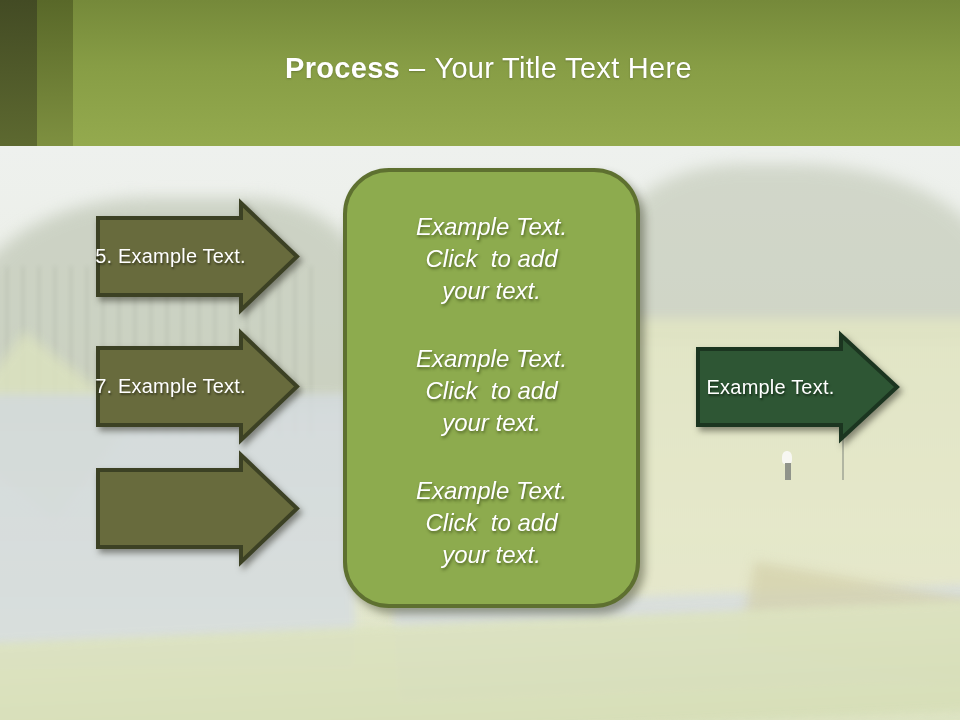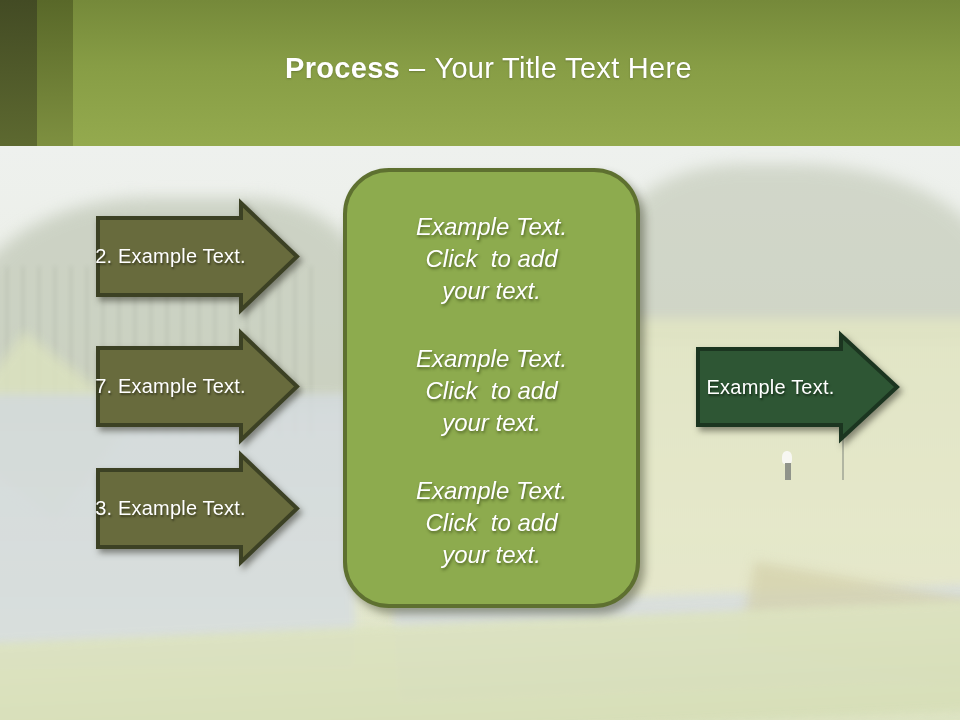--- a/index.html
+++ b/index.html
@@ -116,7 +116,7 @@
       <svg viewBox="0 0 205 113">
         <polygon class="poly" points="3,18 146,18 146,3 202,56.5 146,110 146,95 3,95"></polygon>
       </svg>
-      <div class="step-label">2. Example Text.</div>
+      <div class="step-label">5. Example Text.</div>
     </div>
 
     <div class="step step2">

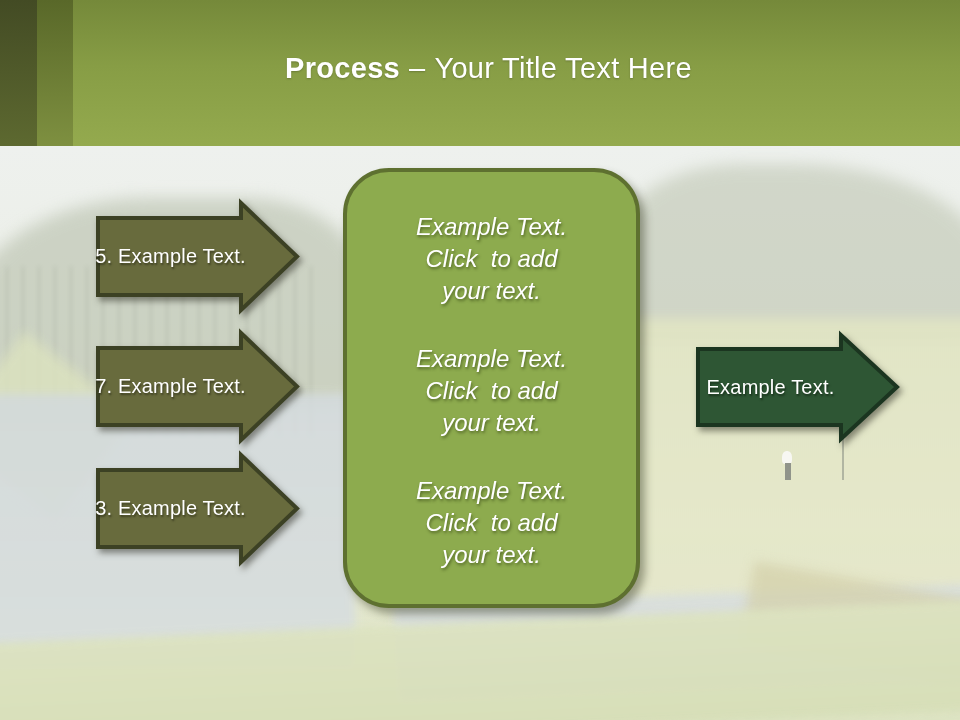--- a/index.html
+++ b/index.html
@@ -130,7 +130,6 @@
       <svg viewBox="0 0 205 113">
         <polygon class="poly" points="3,18 146,18 146,3 202,56.5 146,110 146,95 3,95"></polygon>
       </svg>
-      <div class="step-label">3. Example Text.</div>
     </div>
 
     <div class="panel">

